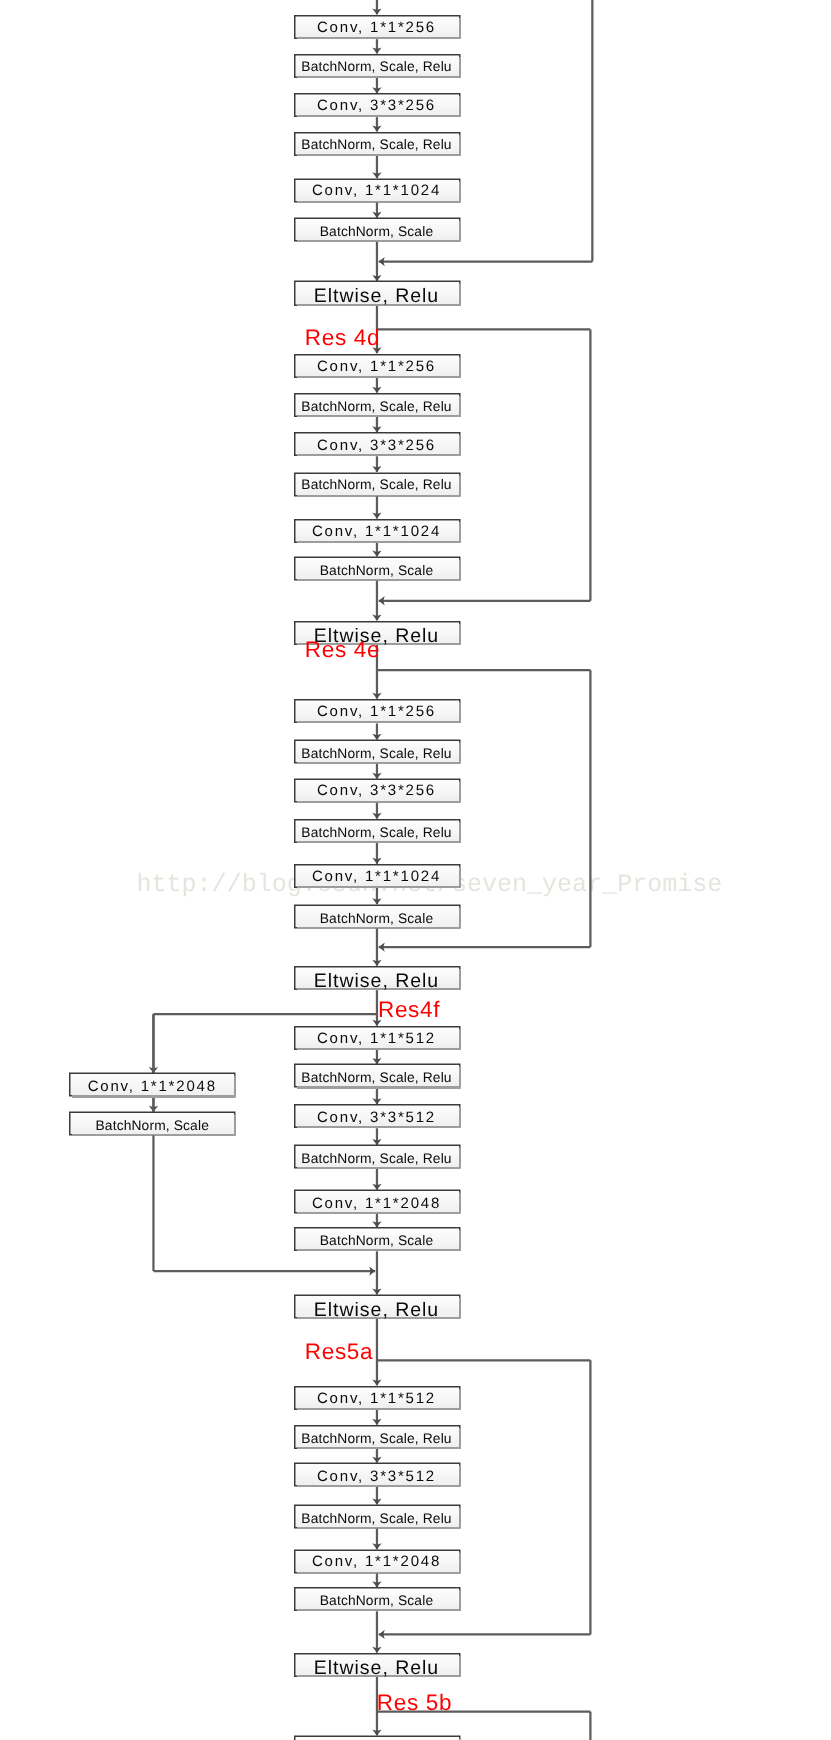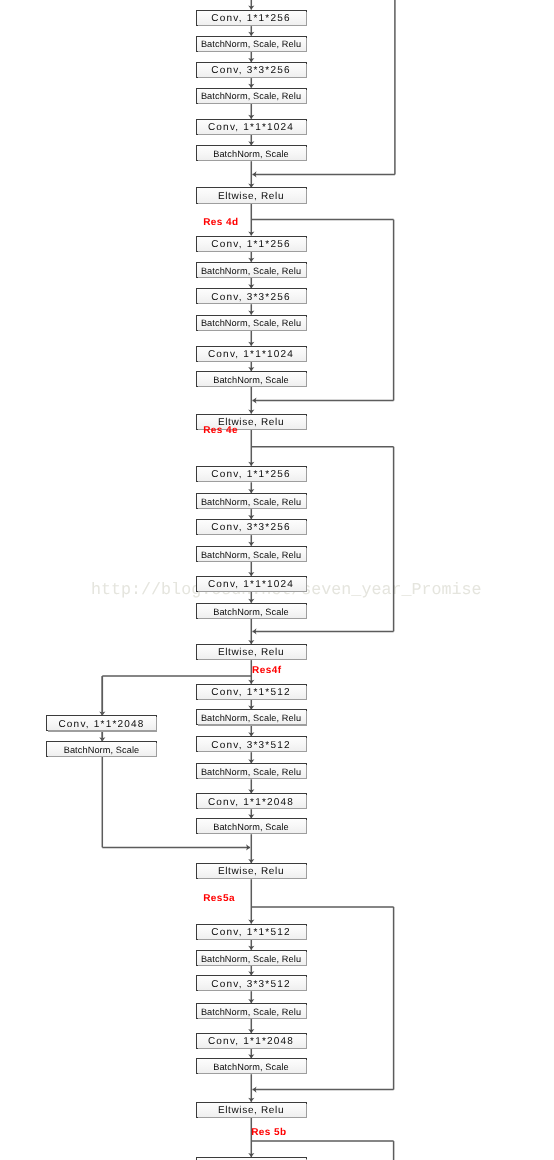--- a/index.html
+++ b/index.html
@@ -27,7 +27,7 @@
   .node span{position:relative;z-index:2;top:1.4px;}
   .node.wide{font-size:9.2px;letter-spacing:0.1px;}
   .node.conv{letter-spacing:1.2px;}
-  .node.elt{font-size:10px;letter-spacing:0.65px;}
+  .node.elt{font-size:13px;letter-spacing:0.65px;}
 
   .reslabel{position:absolute;color:#ff0000;font-weight:bold;white-space:nowrap;
         font-size:10px;line-height:1;letter-spacing:0.45px;}

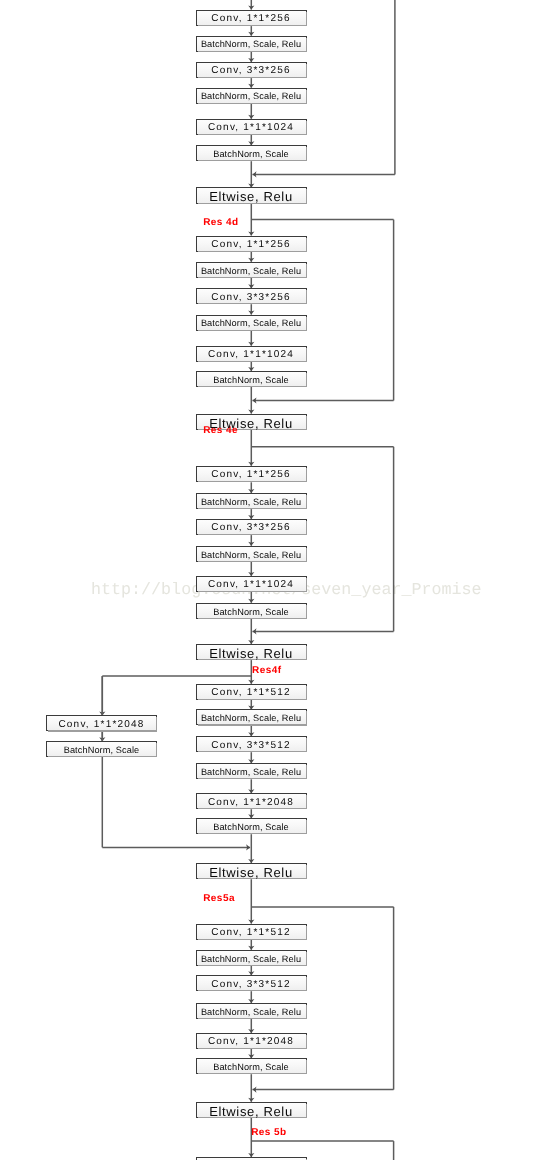--- a/index.html
+++ b/index.html
@@ -29,8 +29,8 @@
   .node.conv{letter-spacing:1.2px;}
   .node.elt{font-size:13px;letter-spacing:0.65px;}
 
-  .reslabel{position:absolute;color:#ff0000;font-weight:bold;white-space:nowrap;
-        font-size:10px;line-height:1;letter-spacing:0.45px;}
+  .reslabel{position:absolute;color:#ff0000;font-weight:normal;white-space:nowrap;
+        font-size:15px;line-height:1;letter-spacing:0.45px;}
 
   svg.wires{position:absolute;left:0;top:0;width:554px;height:1160px;overflow:visible;}
 </style>

